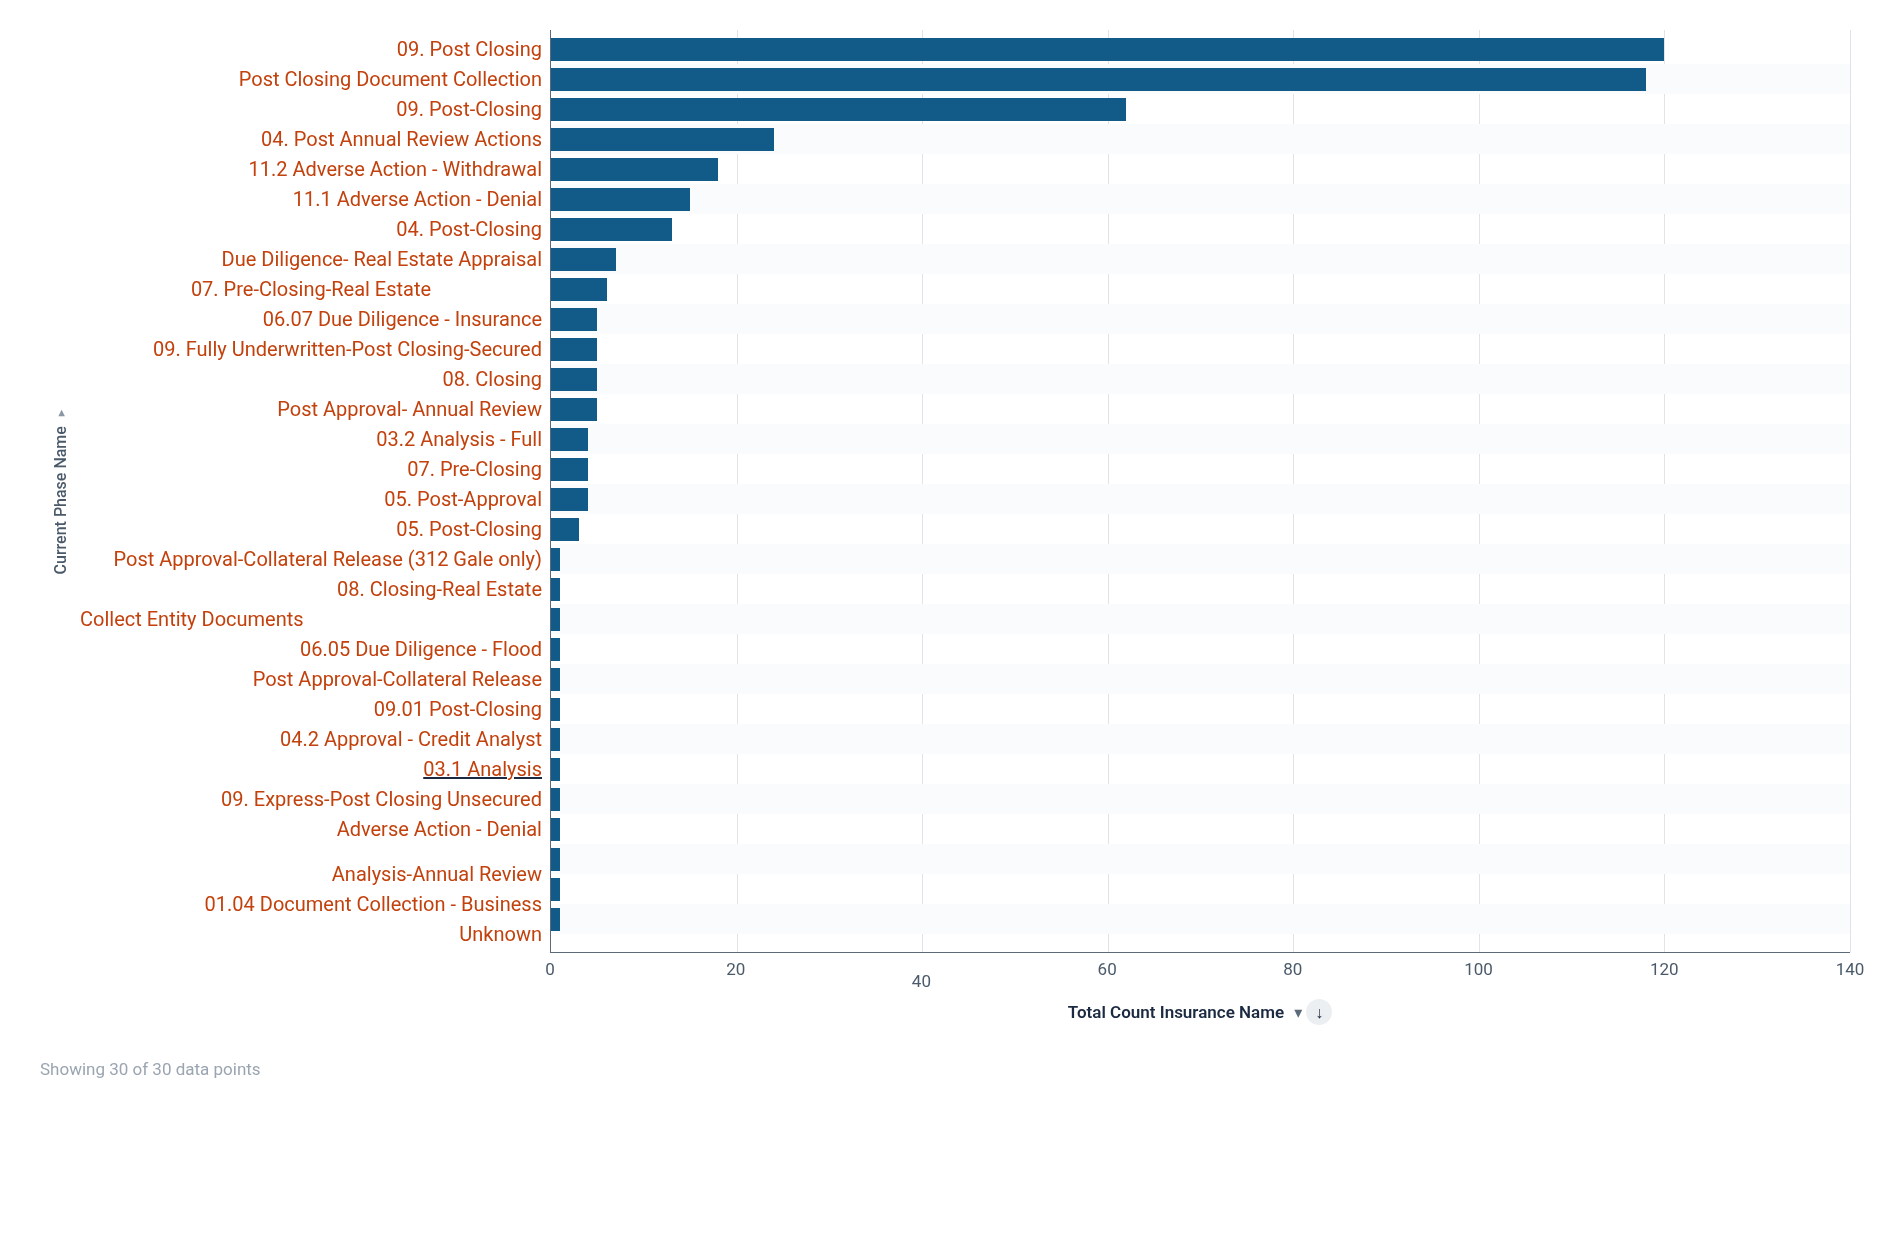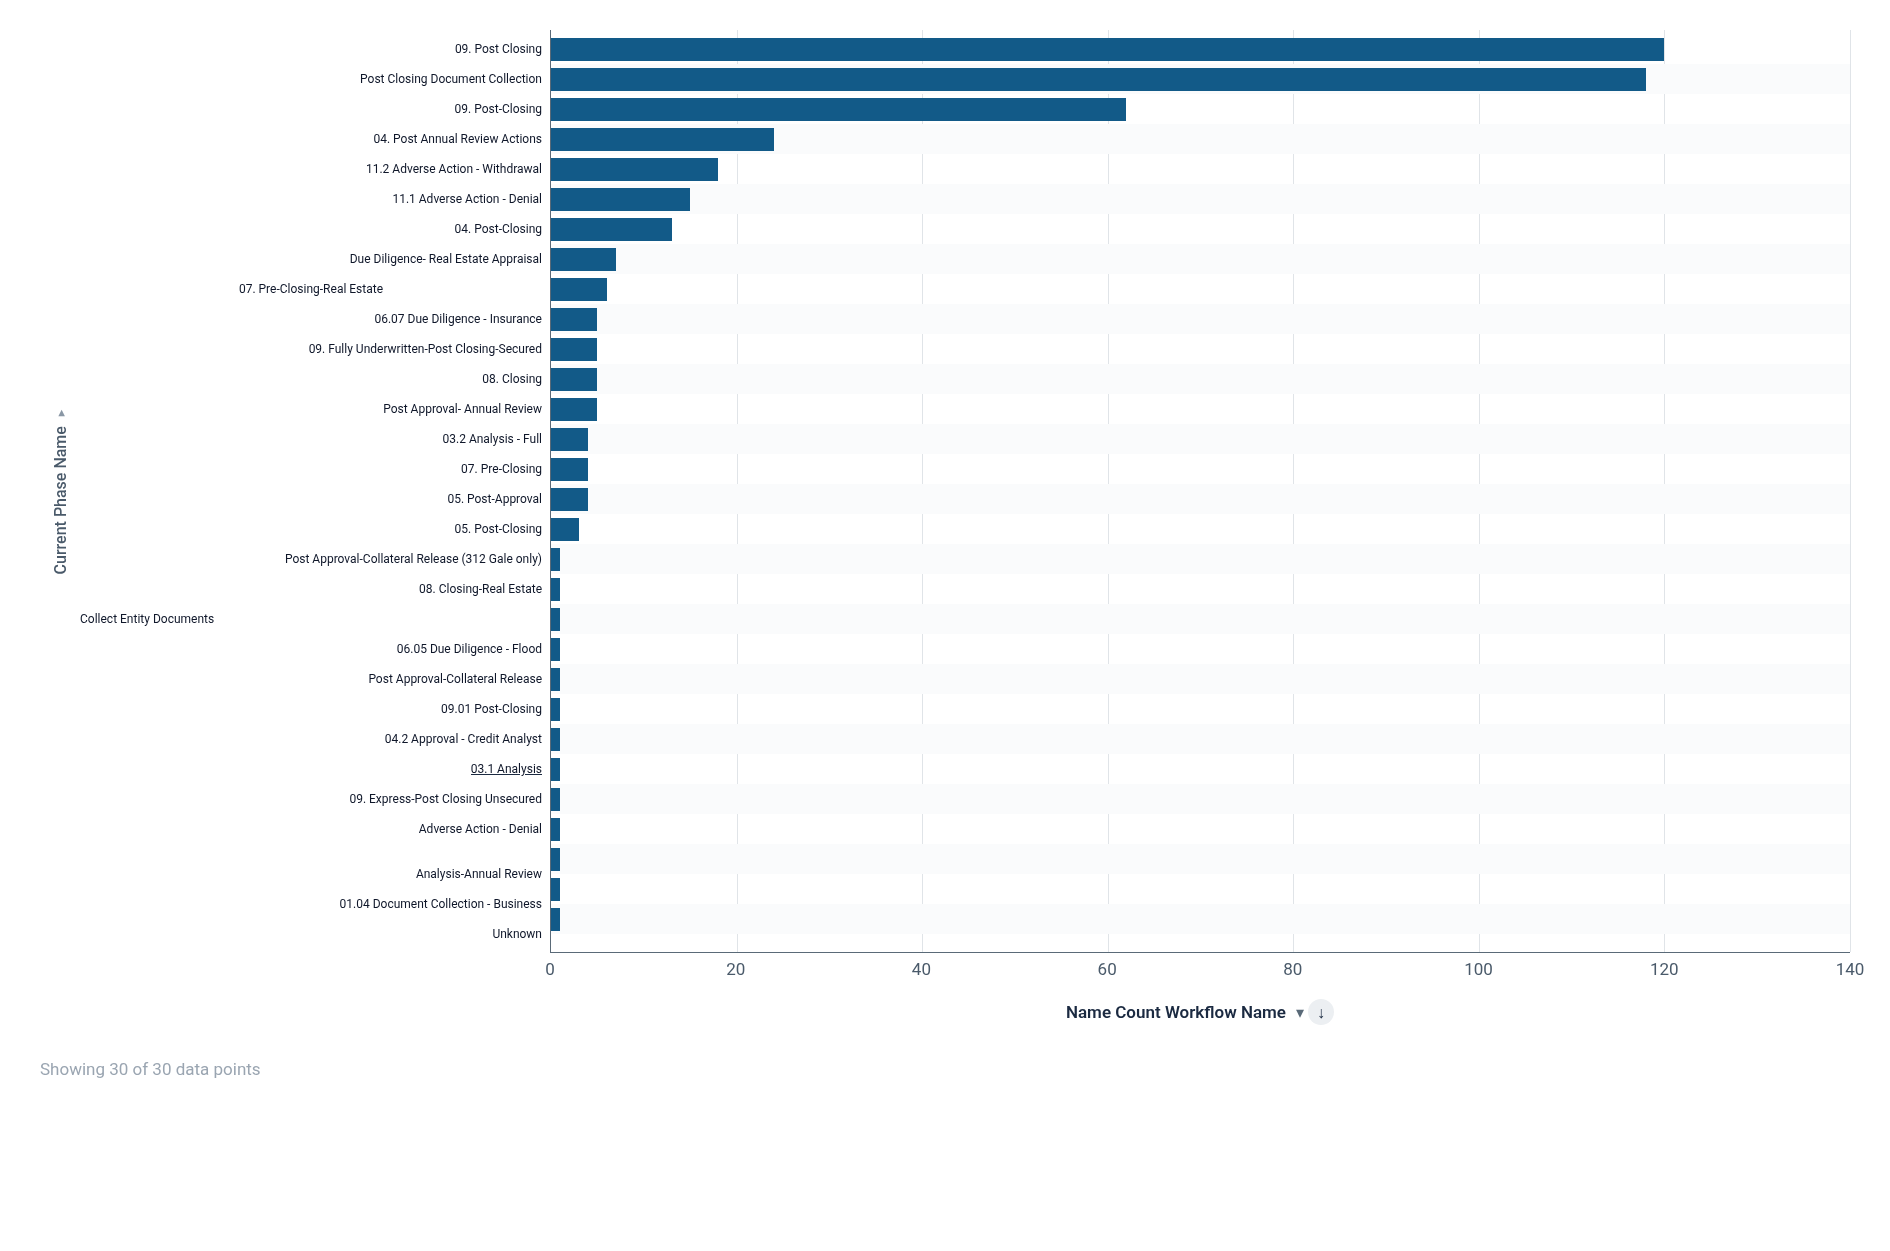--- a/index.html
+++ b/index.html
@@ -68,8 +68,8 @@
     align-items: center;
   }
   .cat-label {
-    font-size: 12px;
-    color: #0f172a;
+    font-size: 20px;
+    color: #c2410c;
     line-height: 30px;
     white-space: nowrap;
     overflow: hidden;

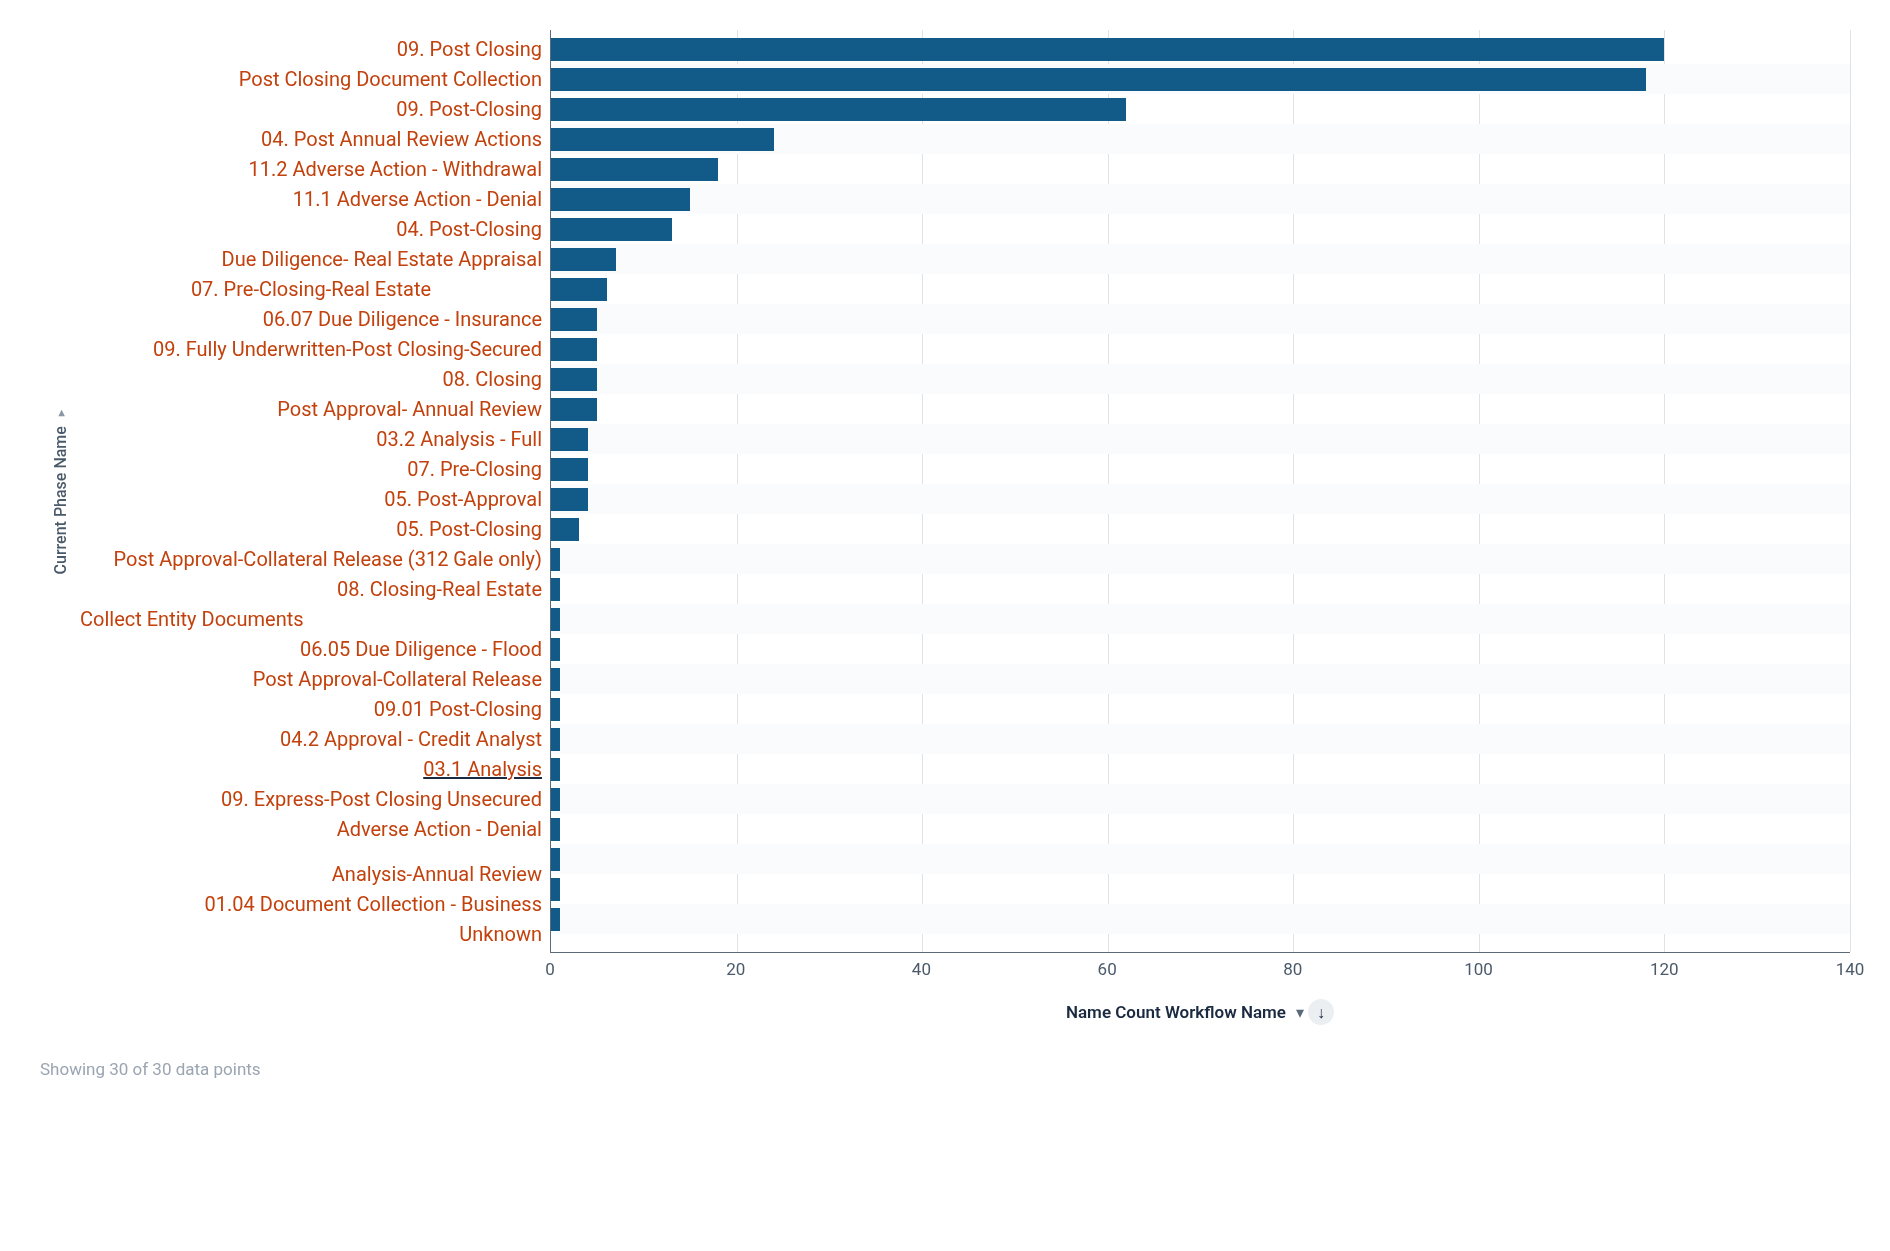--- a/index.html
+++ b/index.html
@@ -371,7 +371,7 @@
       <div class="xaxis-ticks" id="xaxis-ticks">
           <div class="xtick" style="left: 0%;">0</div>
           <div class="xtick" style="left: 14.2857%;">20</div>
-          <div class="xtick" style="left: 28.5714%;">40</div>
+          <div class="xtick" style="left: 28.5714%; margin-top: 12px;">40</div>
           <div class="xtick" style="left: 42.8571%;">60</div>
           <div class="xtick" style="left: 57.1429%;">80</div>
           <div class="xtick" style="left: 71.4286%;">100</div>

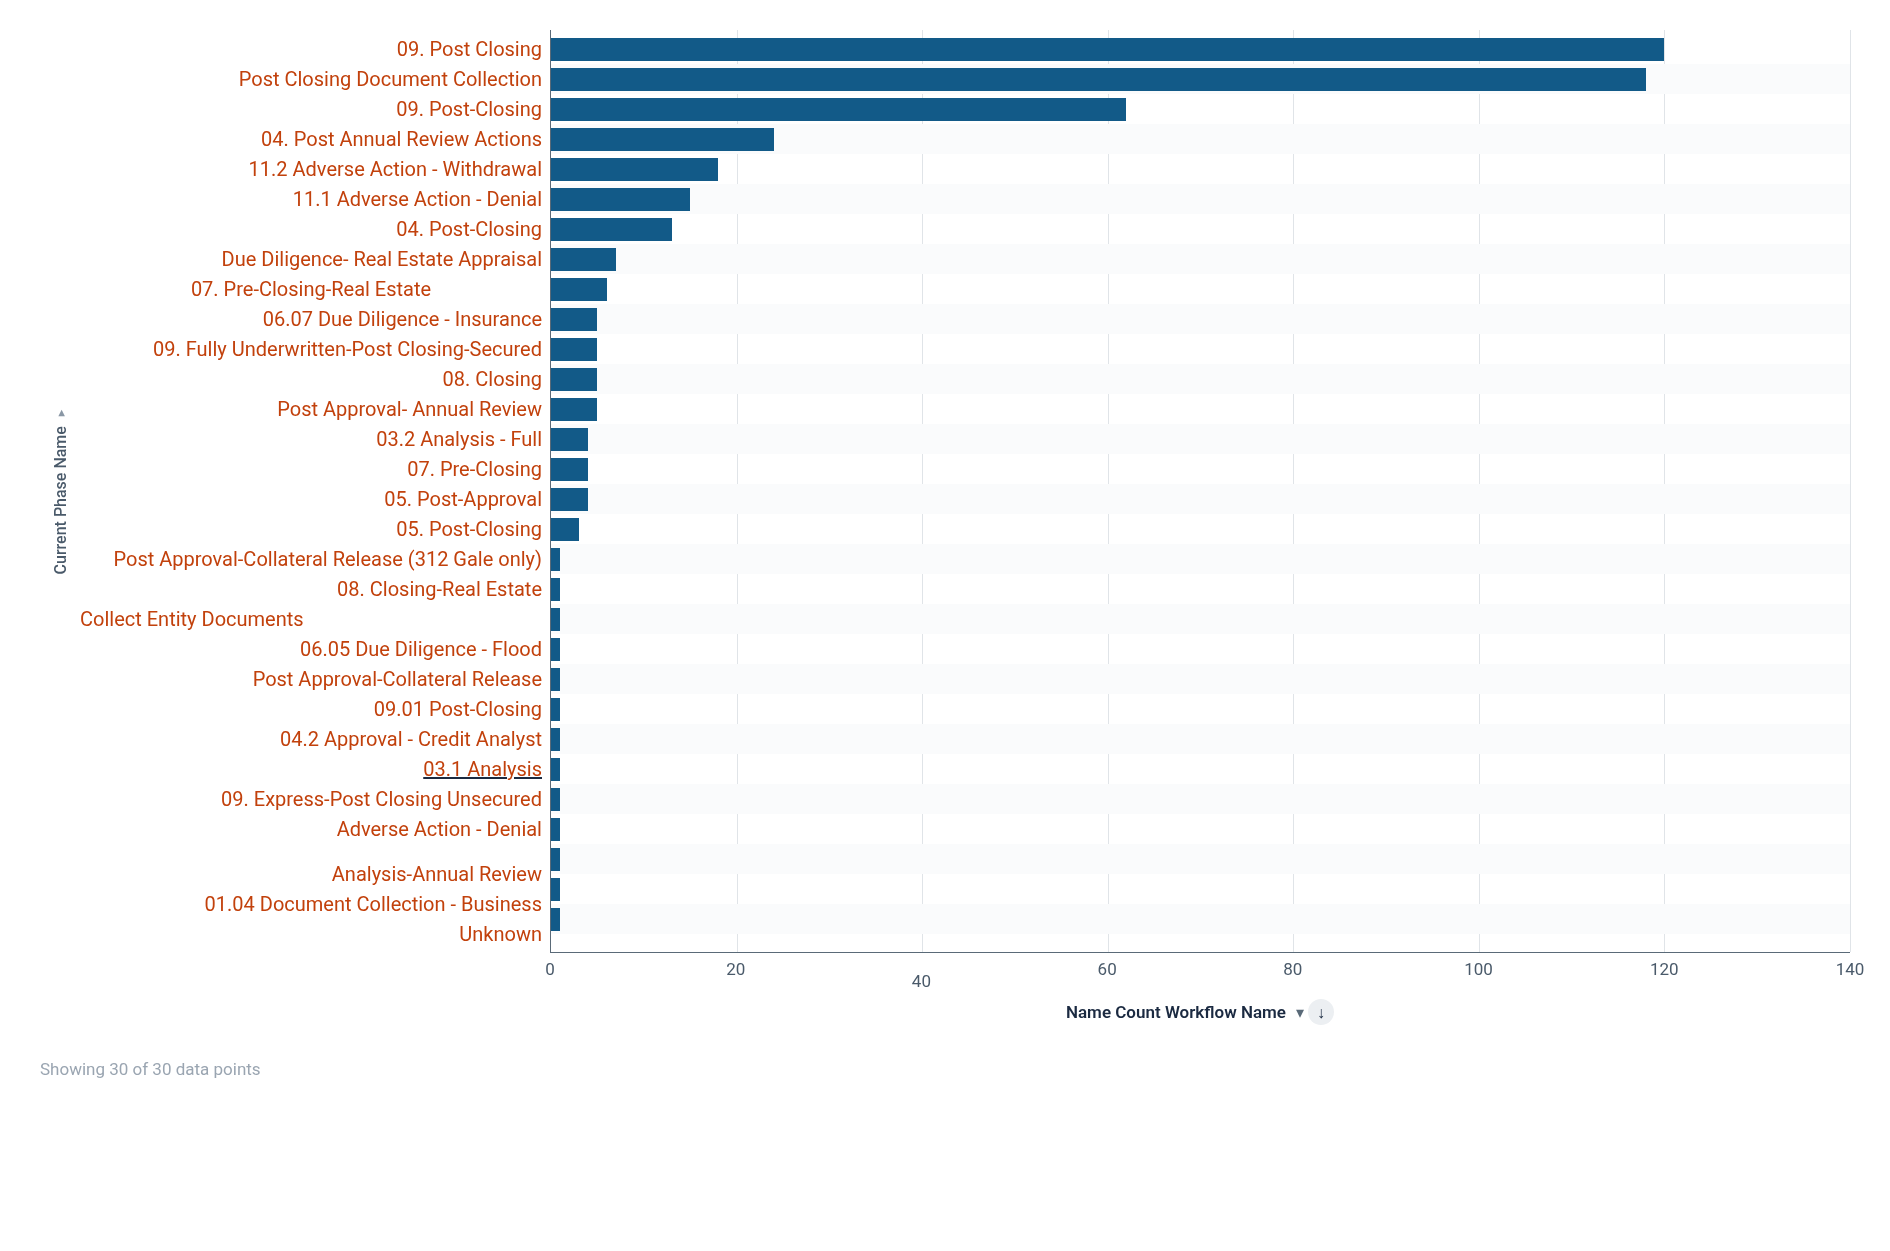--- a/index.html
+++ b/index.html
@@ -379,7 +379,7 @@
           <div class="xtick" style="left: 100%;">140</div>
         </div>
       <div class="xaxis-label-row">
-        <span class="xaxis-label">Name Count Workflow Name</span>
+        <span class="xaxis-label">Total Count Insurance Name</span>
         <span class="sort-toggle">
           <span>▾</span>
           <span class="sort-icon">↓</span>

